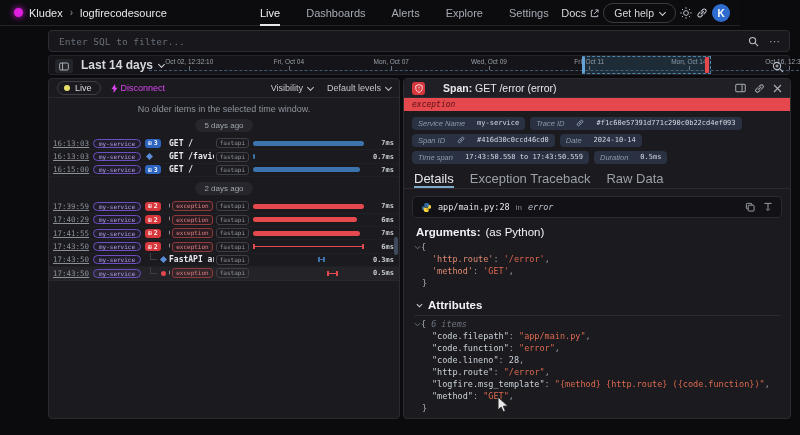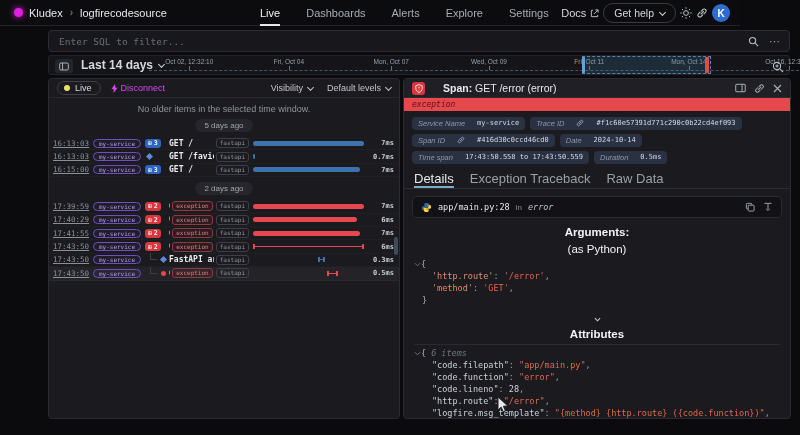--- a/index.html
+++ b/index.html
@@ -104,7 +104,7 @@
   .cc-in{font-size:8px;color:#8b8f98;}
   .cc-fn{font-family:"DejaVu Sans Mono",monospace;font-style:italic;font-size:8.5px;color:#b9bec7;}
   .cc-icons{margin-left:auto;display:flex;gap:8px;color:#a6abb3;}
-  .sec-heading{margin:8px 12px 3px;font-size:11.5px;color:#f2f3f5;display:flex;align-items:center;gap:5px;flex-direction:column;}
+  .sec-heading{margin:8px 12px 3px;font-size:11.5px;color:#f2f3f5;display:flex;align-items:center;gap:5px;}
   .sec-heading b{font-weight:bold;}
   .sec-heading .light{font-weight:normal;}
   .hr{height:1px;background:#2a2a30;margin:4px 10px 2px;}

